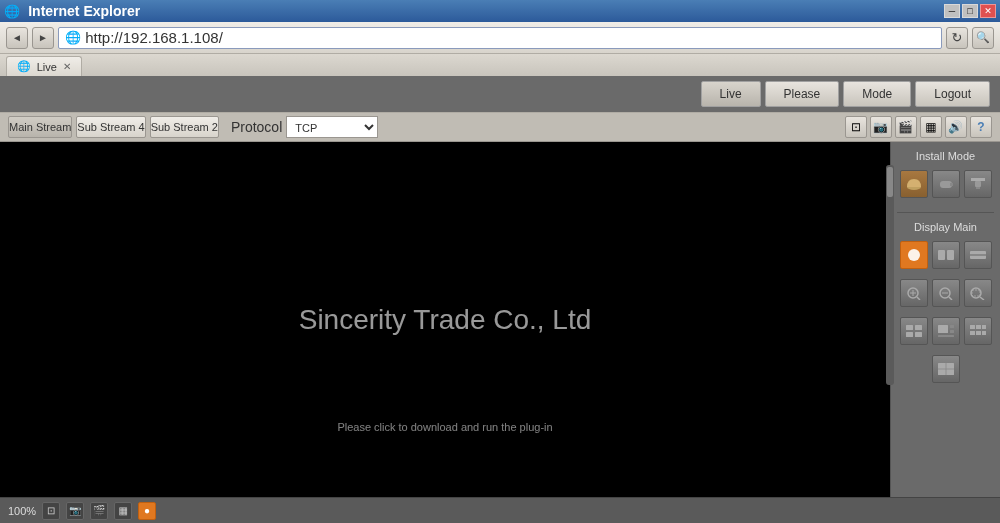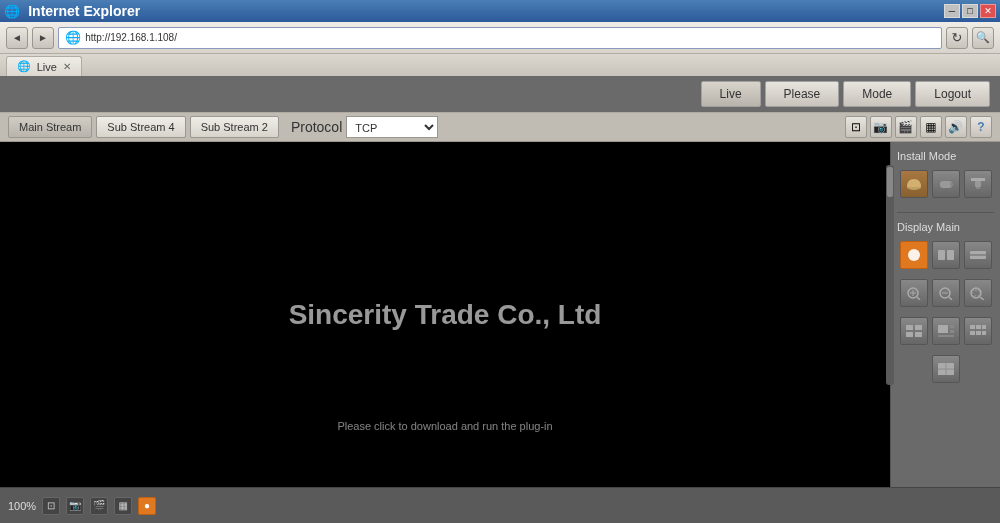--- a/index.html
+++ b/index.html
@@ -311,7 +311,7 @@
   <div class="nav-btn">►</div>
   <div class="address-input-wrap">
     <span style="margin-right:4px; color:#4a7eb5; font-size:13px;">🌐</span>
-    <span style="font-size:10px; color:#333;">http://192.168.1.108/</span>
+    <span style="font-size:15px; color:#333;">http://192.168.1.108/</span>
   </div>
   <div class="nav-btn" style="font-size:13px;">↻</div>
   <div class="nav-btn" style="font-size:11px;">🔍</div>

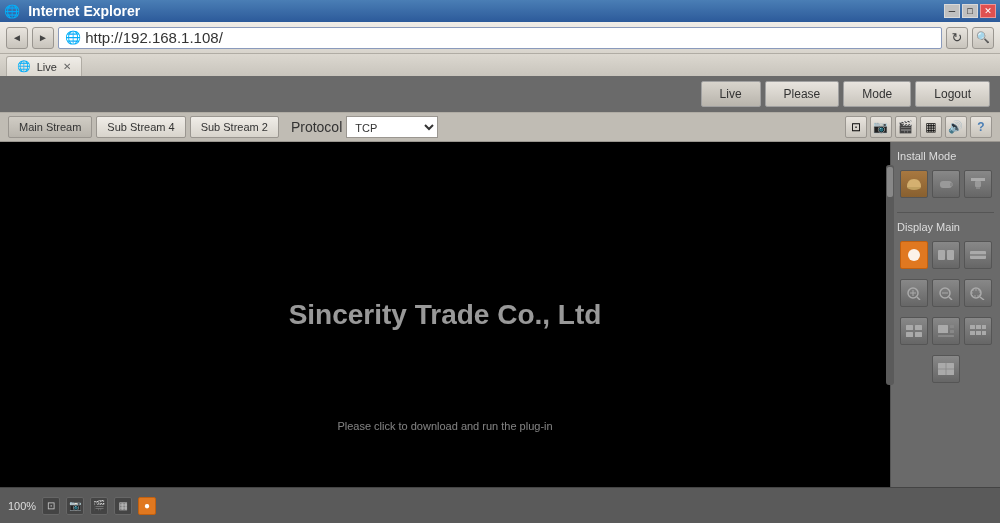--- a/index.html
+++ b/index.html
@@ -152,7 +152,7 @@
     }
     .stream-btn {
       height: 22px;
-      padding: 0 10px;
+      padding: 0 0;
       background: linear-gradient(to bottom, #f0ede8, #d8d4cc);
       border: 1px solid #9a9690;
       border-radius: 2px;

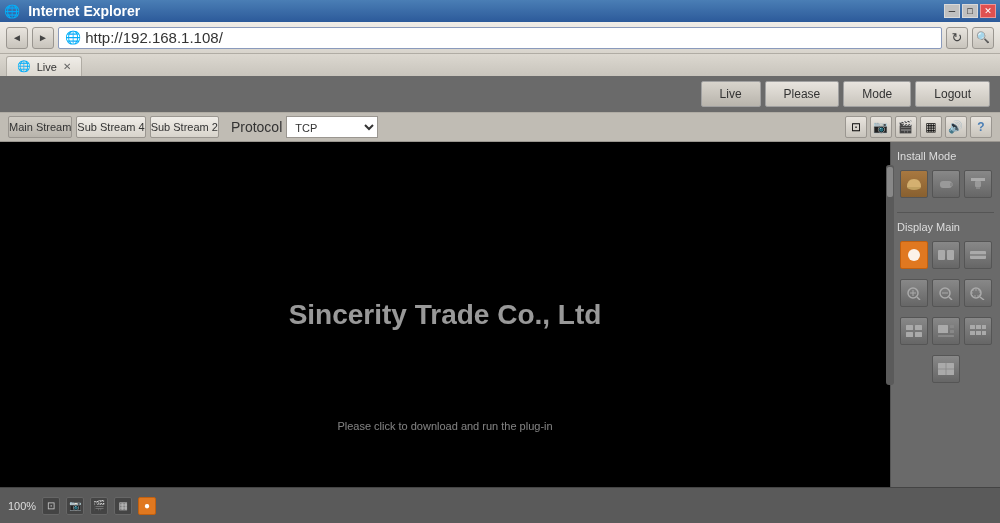--- a/index.html
+++ b/index.html
@@ -259,7 +259,7 @@
     .panel-section-title {
       color: #ddd;
       font-size: 11px;
-      text-align: left;
+      text-align: center;
       margin-bottom: 4px;
     }
     .panel-icons-row {

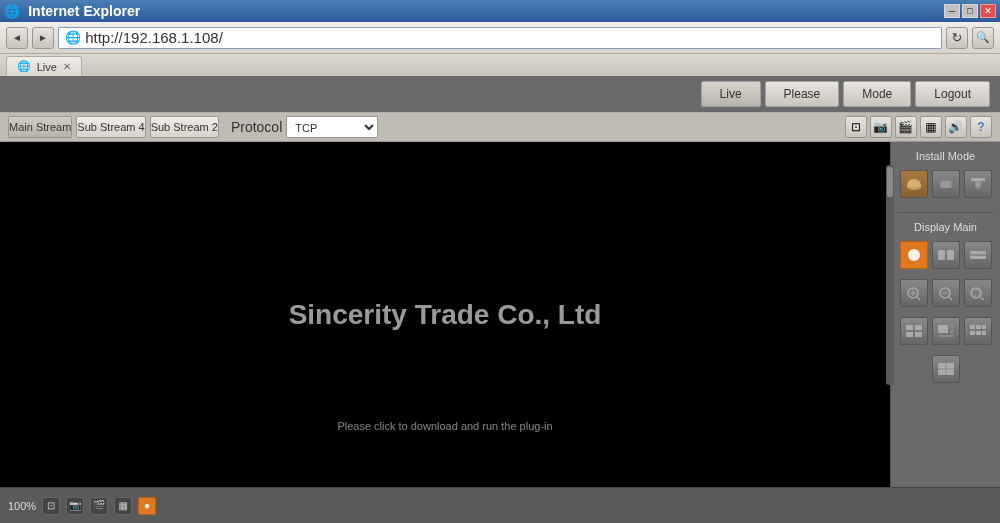--- a/index.html
+++ b/index.html
@@ -213,7 +213,7 @@
     .watermark {
       color: rgba(255,255,255,0.6);
       font-size: 28px;
-      font-weight: bold;
+      font-weight: normal;
       text-align: center;
       pointer-events: none;
       user-select: none;

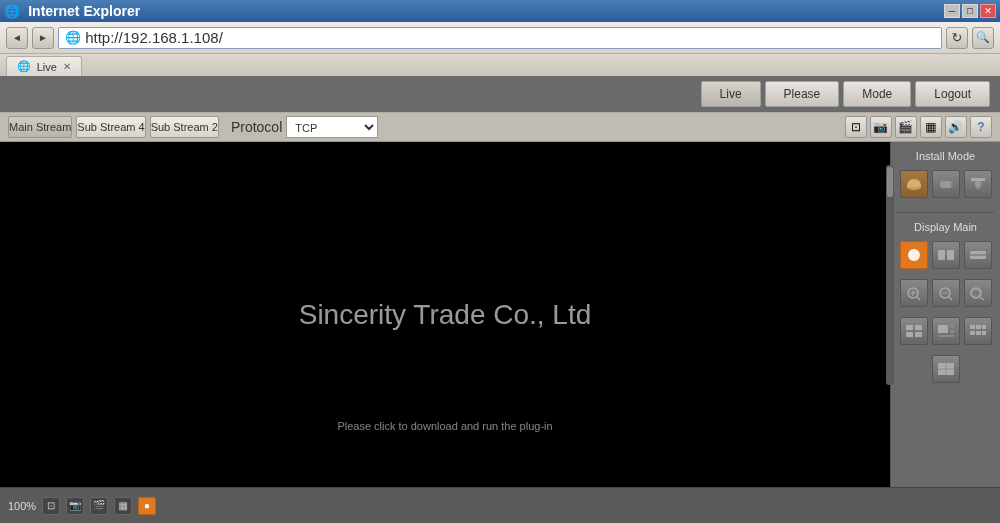--- a/index.html
+++ b/index.html
@@ -220,7 +220,7 @@
     }
     .plugin-msg {
       position: absolute;
-      bottom: 55px;
+      bottom: 64px;
       left: 50%;
       transform: translateX(-50%);
       color: rgba(255,255,255,0.5);

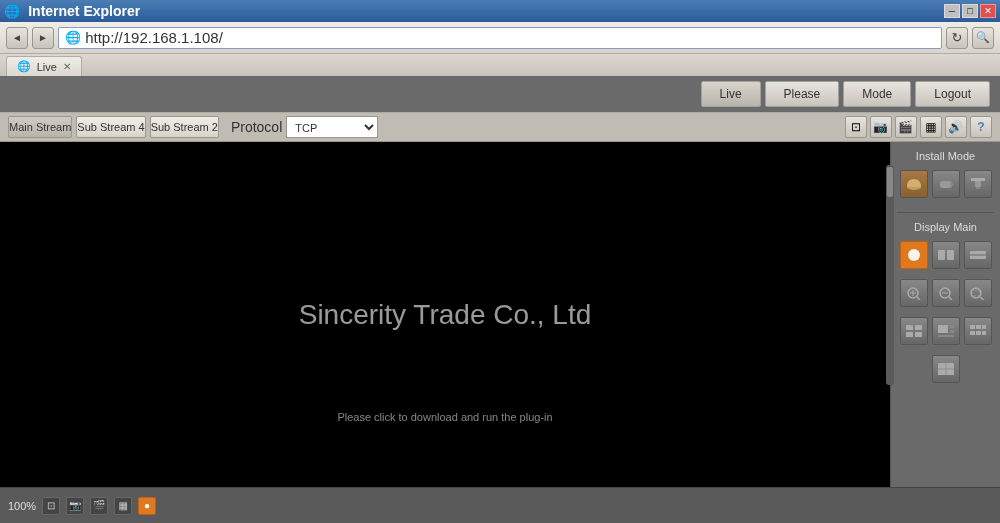--- a/index.html
+++ b/index.html
@@ -230,7 +230,7 @@
 
     
     .status-bar {
-      height: 36px;
+      height: 26px;
       background: #5a5a5a;
       display: flex;
       align-items: center;

